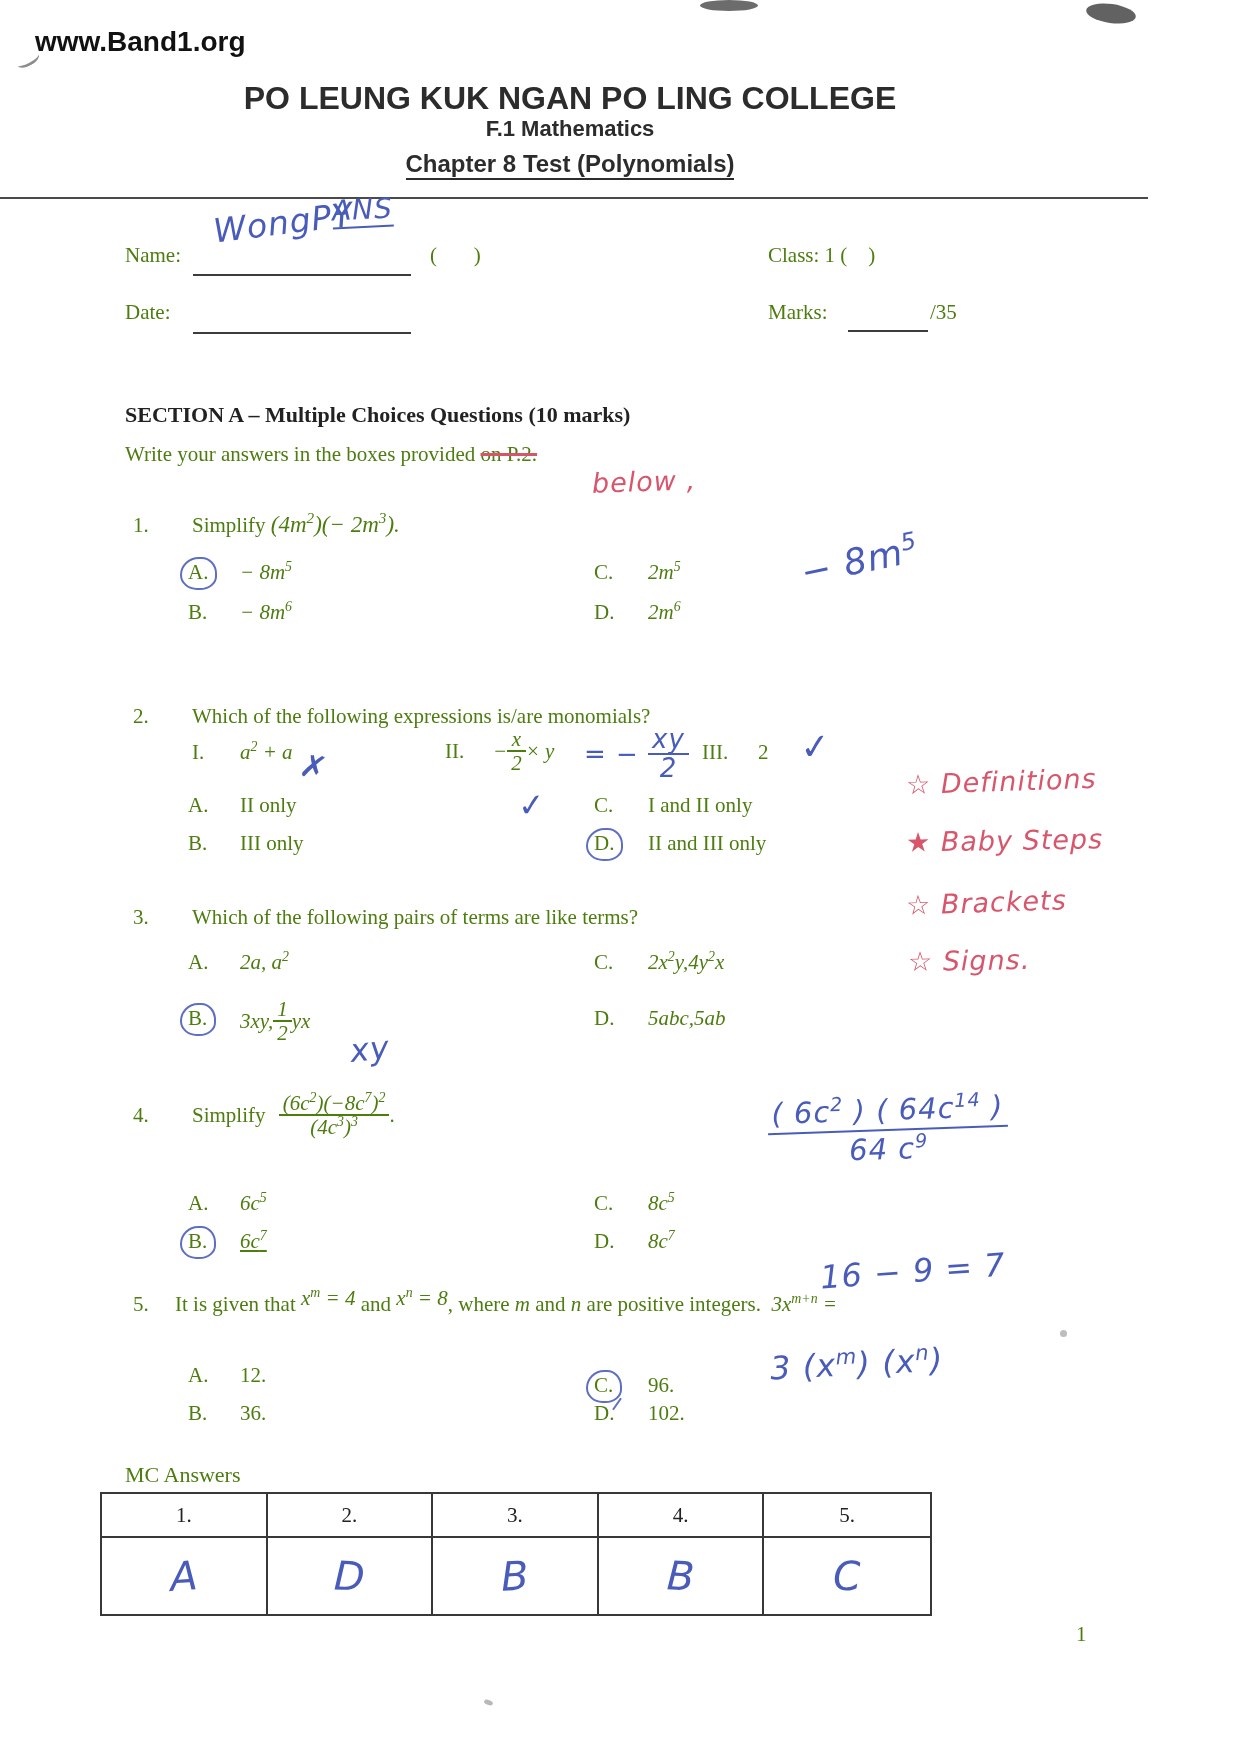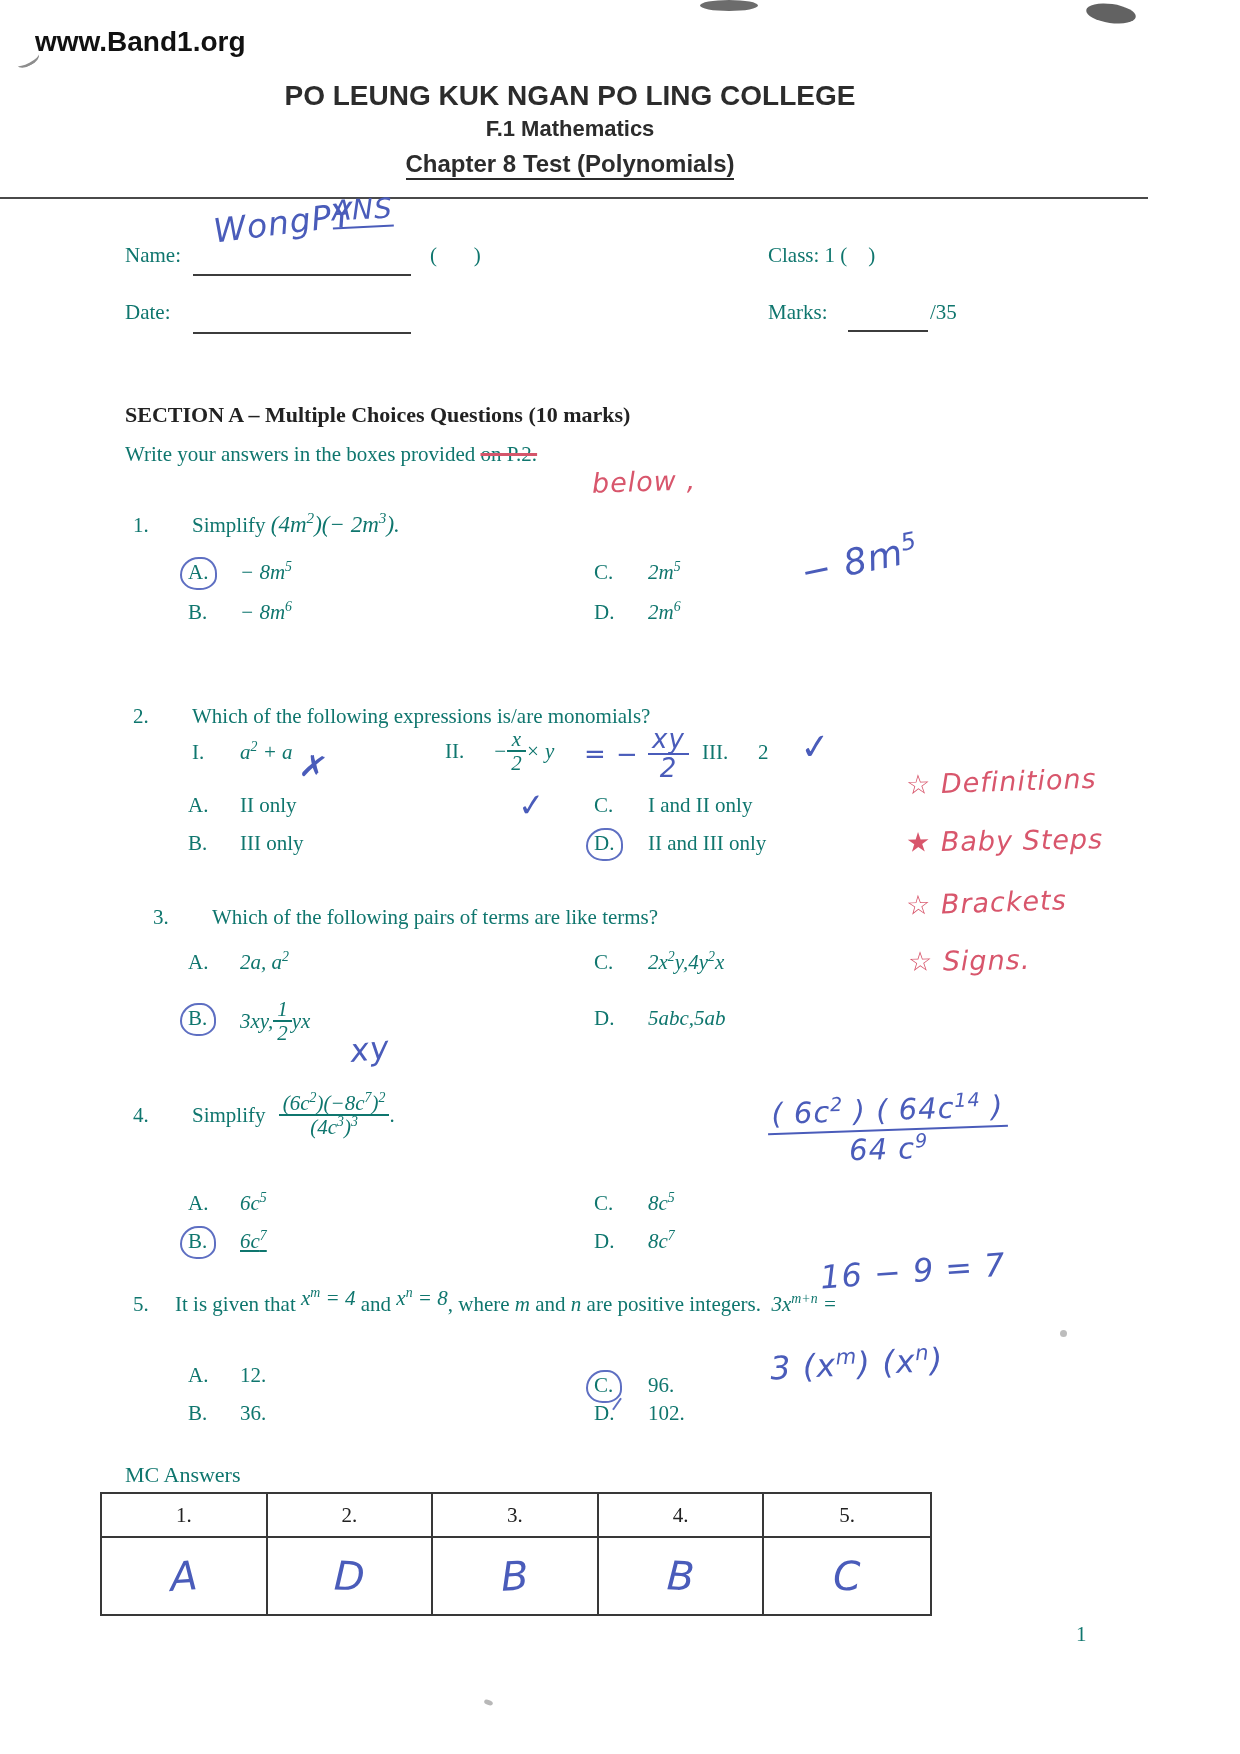--- a/index.html
+++ b/index.html
@@ -51,7 +51,7 @@
 
 <div class="abs" style="left:35px;top:26px;font-family:'Liberation Sans',sans-serif;font-size:28px;font-weight:600;color:#111;">www.Band1.org</div>
 
-<div class="abs center sans-bold" style="top:80px;font-size:28px;">PO LEUNG KUK NGAN PO LING COLLEGE</div>
+<div class="abs center sans-bold" style="top:80px;font-size:32px;">PO LEUNG KUK NGAN PO LING COLLEGE</div>
 <div class="abs center sans-bold" style="top:116px;font-size:22px;">F.1 Mathematics</div>
 <div class="abs center" style="top:150px;">
   <span class="sans-bold" style="font-size:24px;border-bottom:2.5px solid #2c2c2c;padding-bottom:1px;">Chapter 8 Test (Polynomials)</span>

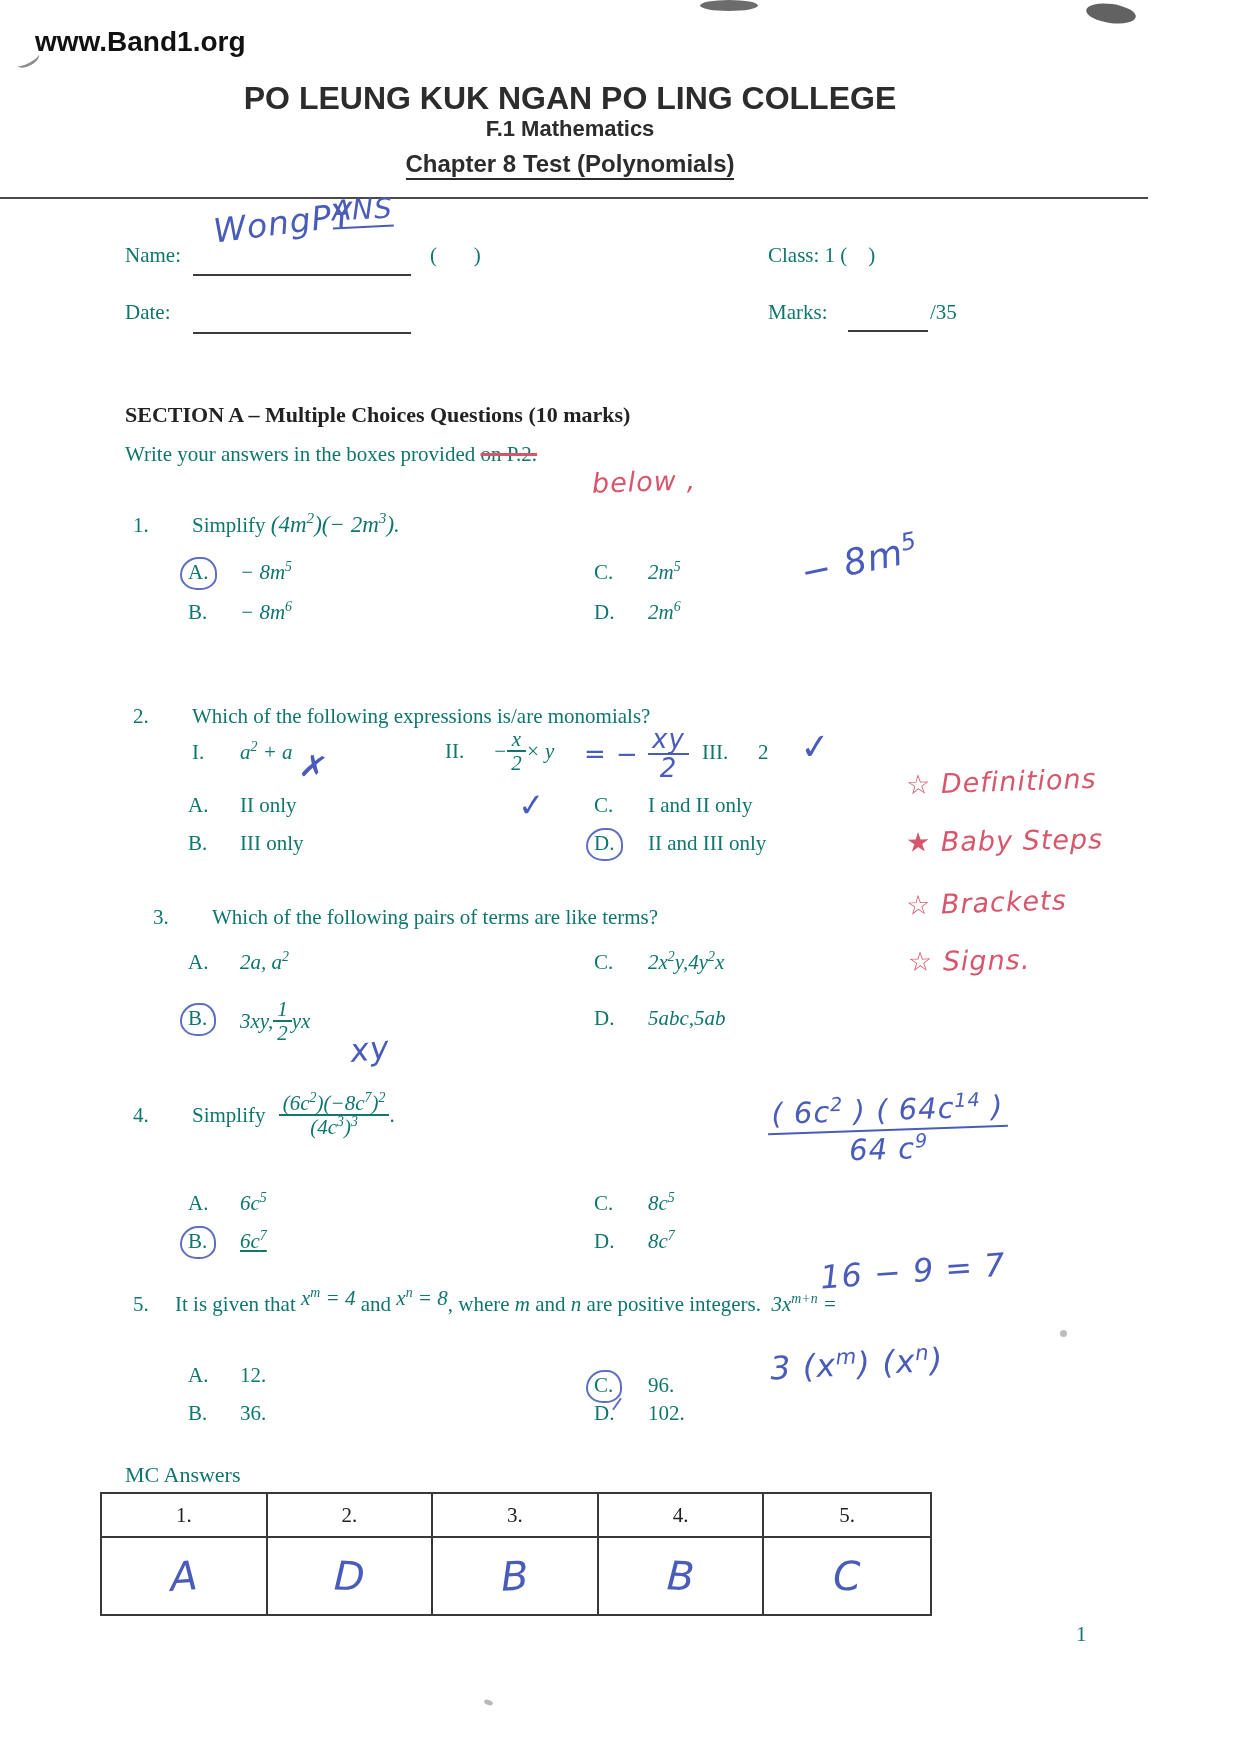--- a/index.html
+++ b/index.html
@@ -6,7 +6,7 @@
   body{width:1240px;height:1754px;background:#ffffff;position:relative;
        font-family:"Liberation Serif",serif;color:#222;overflow:hidden;}
   .abs{position:absolute;white-space:nowrap;}
-  .print{font-size:21px;color:#0f766e;}
+  .print{font-size:21px;color:#4d7c0f;}
   .sans-bold{font-family:"Liberation Sans",sans-serif;font-weight:bold;color:#2c2c2c;}
   .center{left:0;width:1140px;text-align:center;}
   .mi{font-style:italic;}

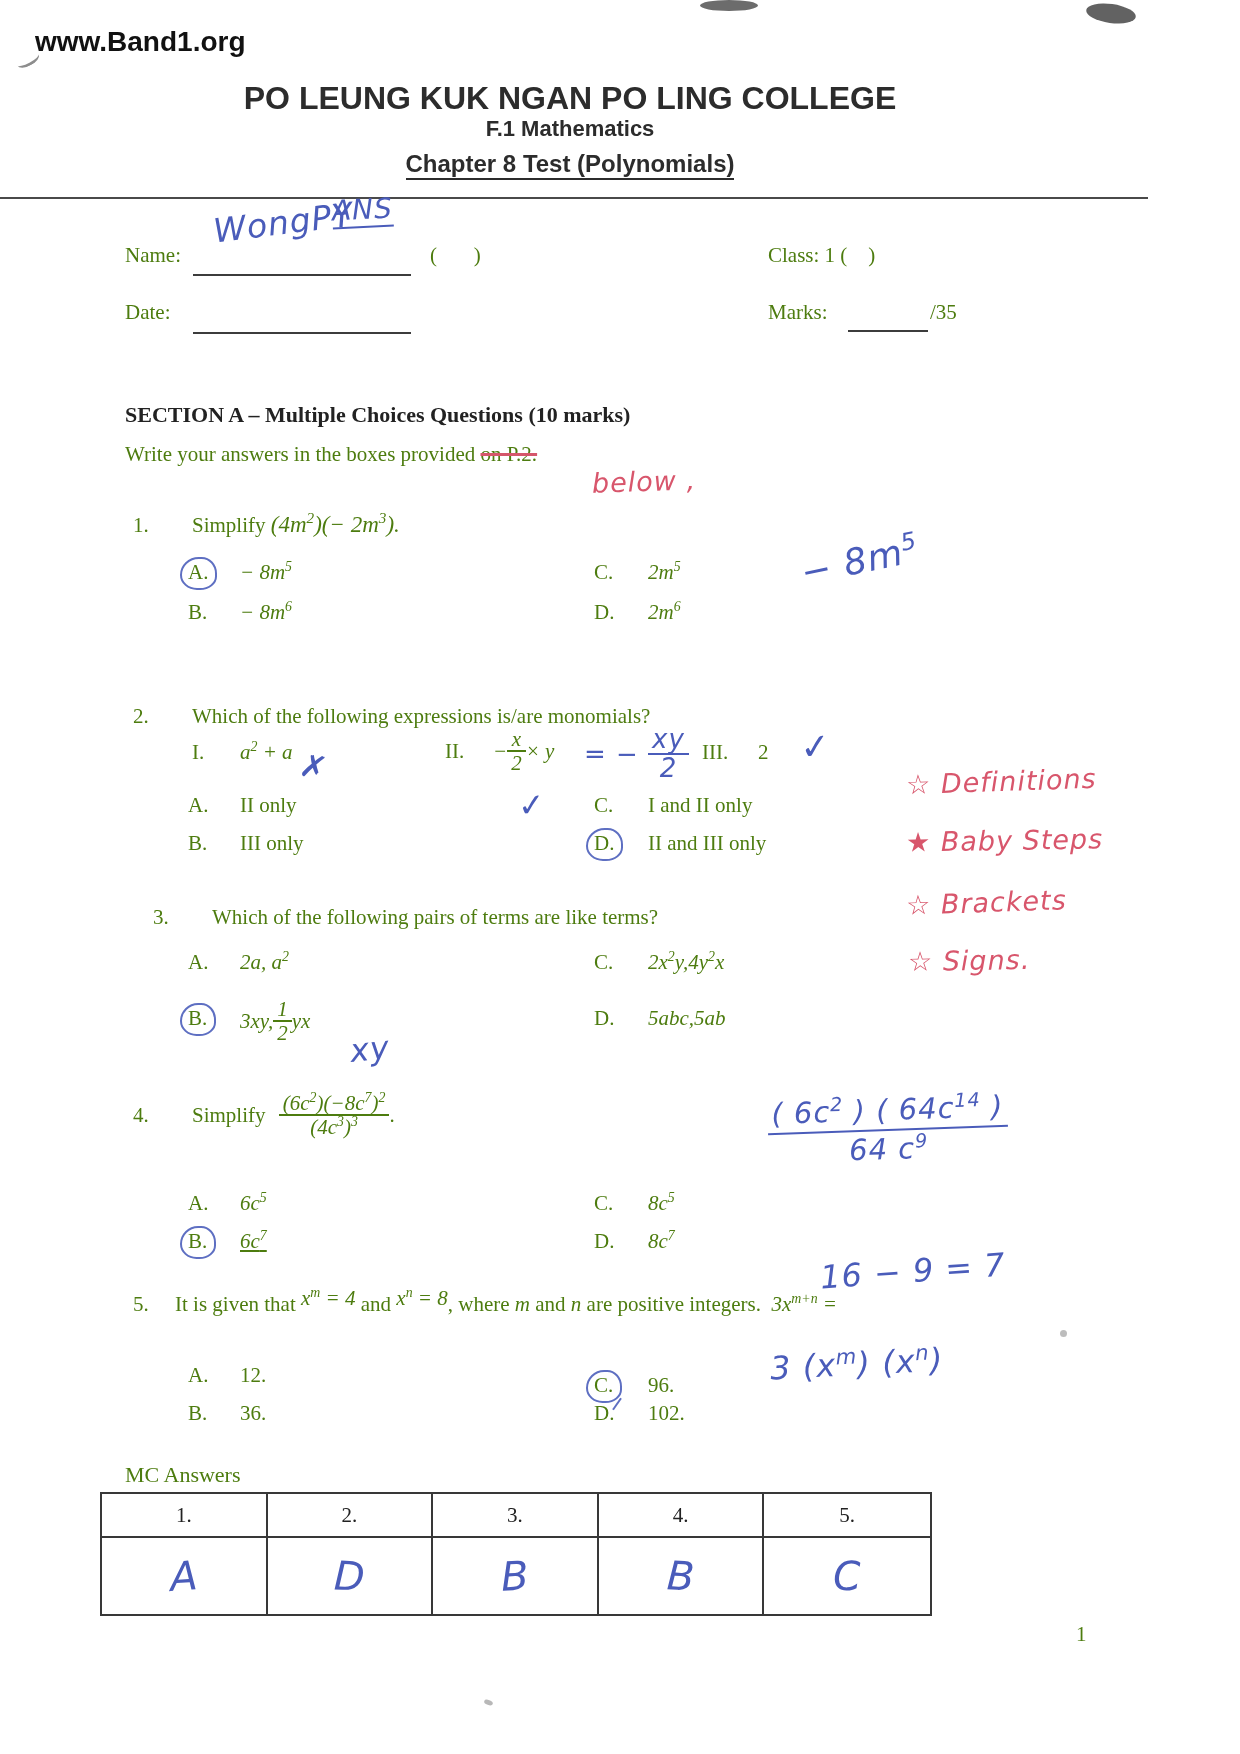--- a/index.html
+++ b/index.html
@@ -142,7 +142,7 @@
   <span>☆</span> <span>Signs.</span>
 </div>
 
-<div class="abs print" style="left:133px;top:905px;margin-left:20px;">
+<div class="abs print" style="left:133px;top:905px;">
   <span style="display:inline-block;width:59px;">3.</span><span>Which of the following pairs of terms are like terms?</span>
 </div>
 <div class="abs print optL" style="top:950px;">

